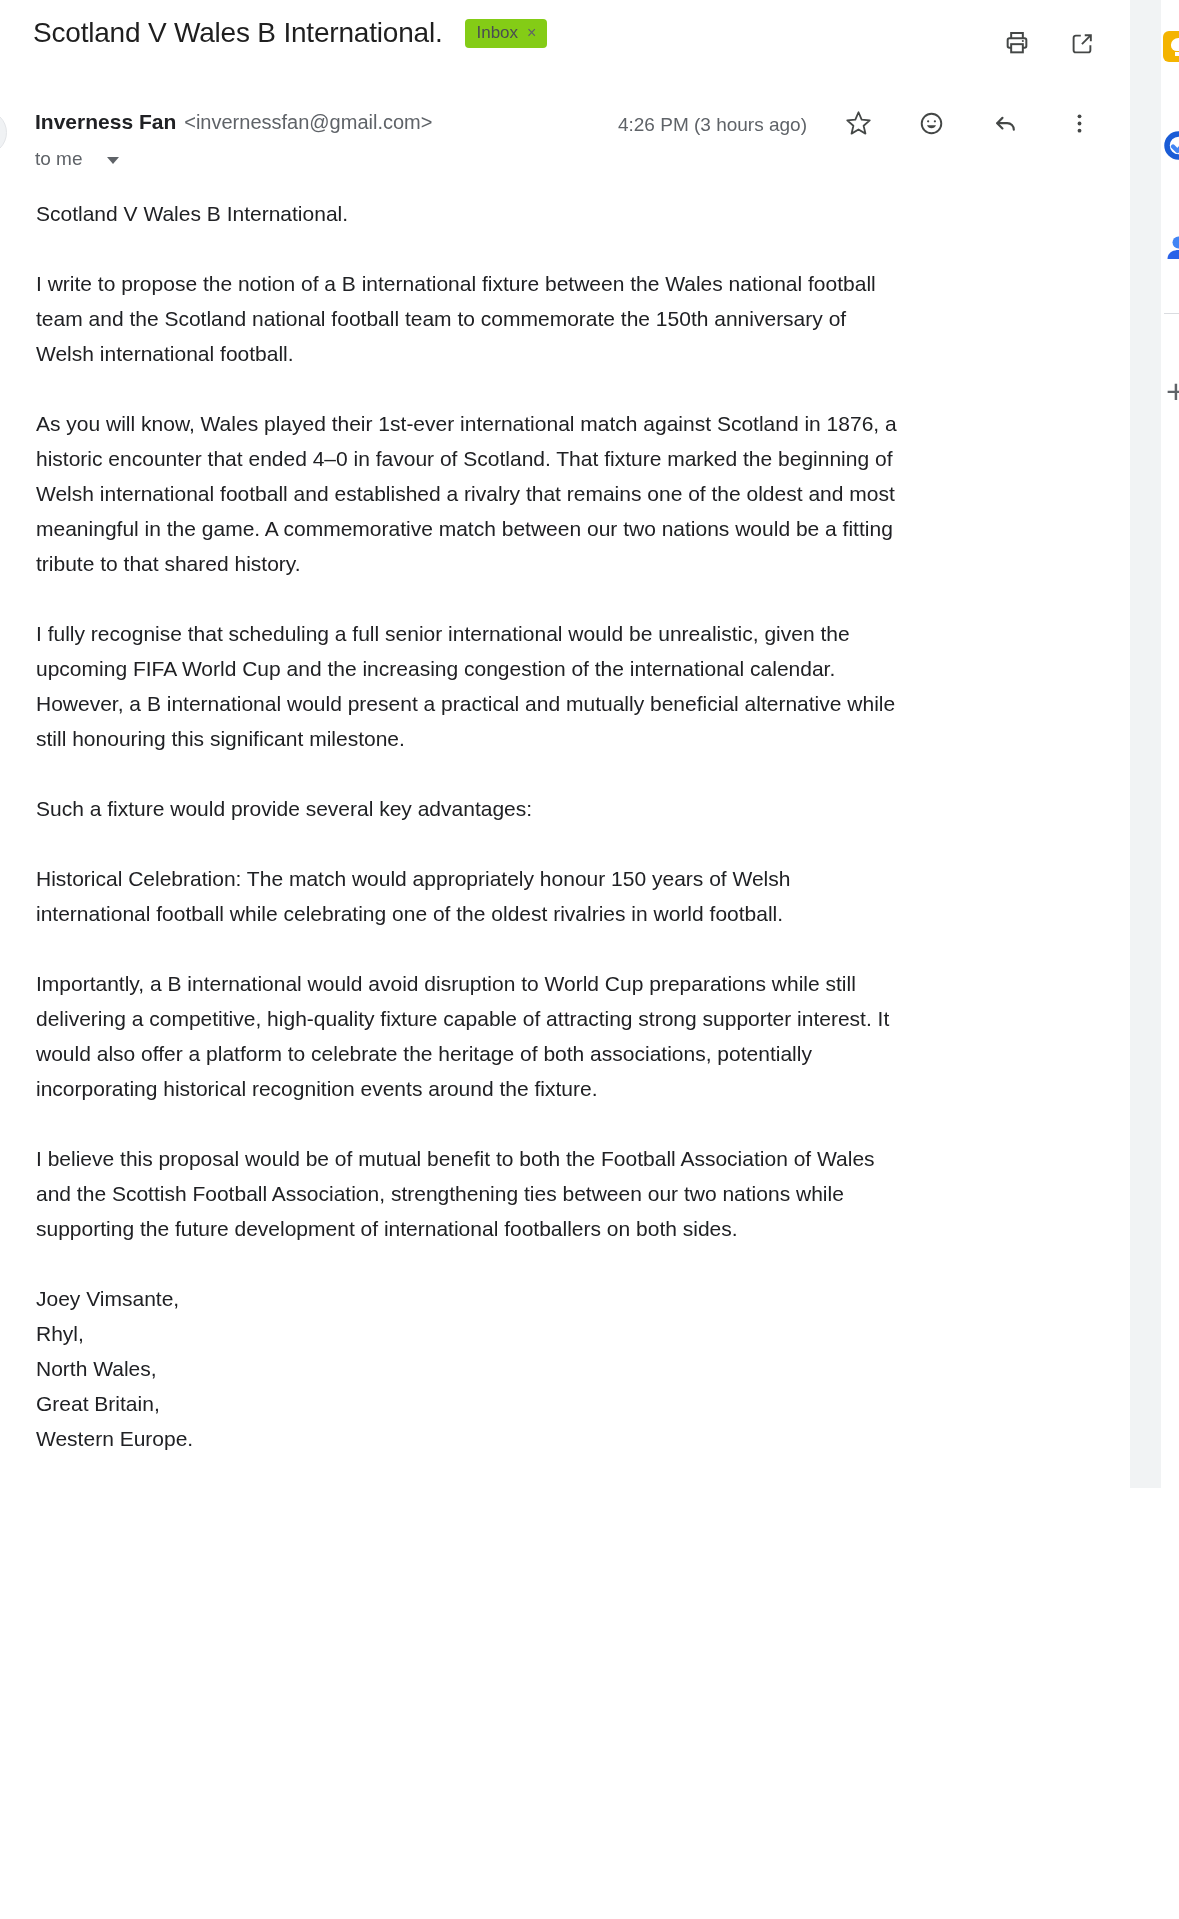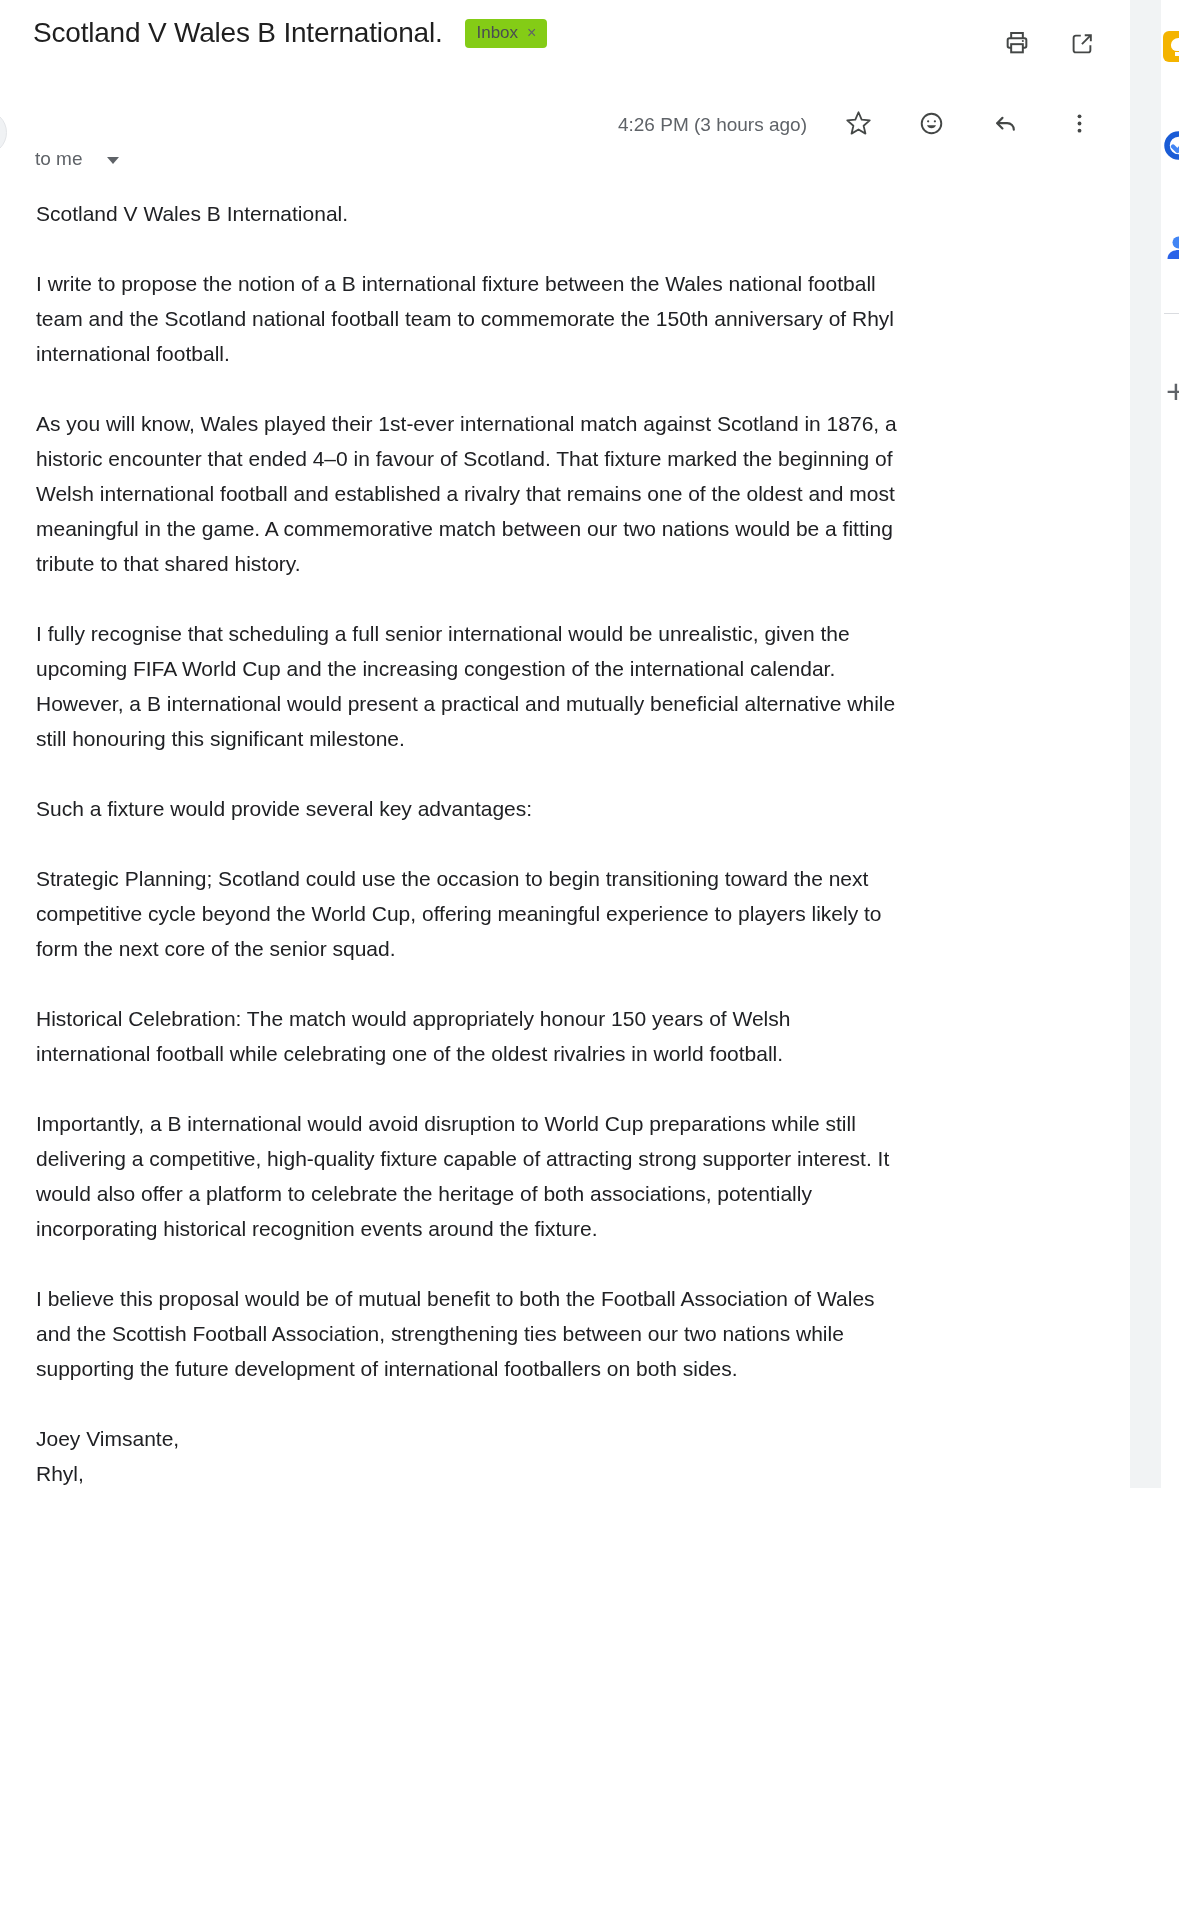--- a/index.html
+++ b/index.html
@@ -146,6 +146,10 @@
   </button>
 
   <div class="avatar"></div>
+  <div class="sender-row">
+    <span class="sender-name">Inverness Fan</span>
+    <span class="sender-address">&lt;invernessfan@gmail.com&gt;</span>
+  </div>
   <div class="timestamp">4:26 PM (3 hours ago)</div>
 
   <button class="icon-btn btn-star">

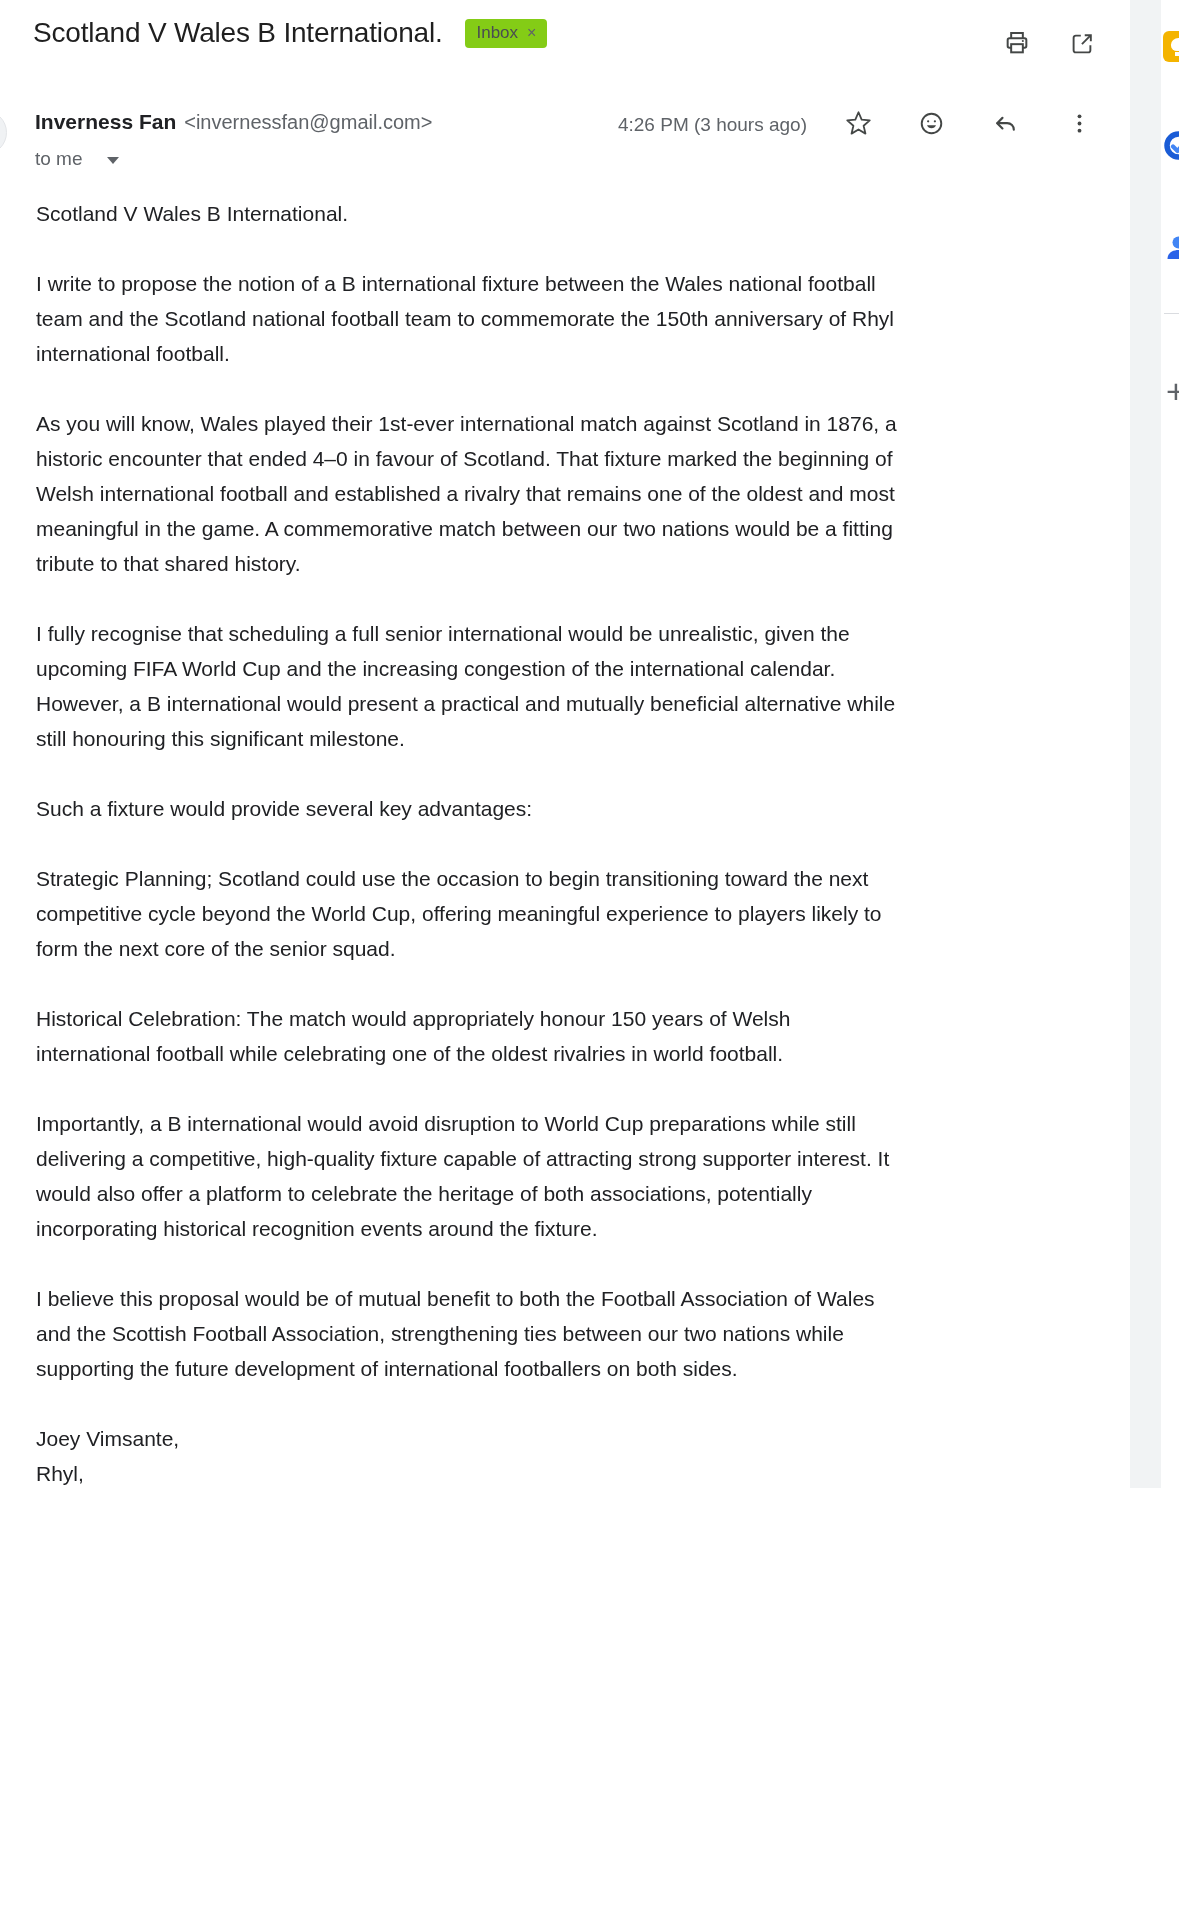--- a/index.html
+++ b/index.html
@@ -194,7 +194,7 @@
 
   <div class="email-body">
     <p>Scotland V Wales B International.</p>
-    <p>I write to propose the notion of a B international fixture between the Wales national football team and the Scotland national football team to commemorate the 150th anniversary of Rhyl international football.</p>
+    <p>I write to propose the notion of a B international fixture between the Wales national football team and the Scotland national football team to commemorate the 150th anniversary of Welsh international football.</p>
     <p>As you will know, Wales played their 1st-ever international match against Scotland in 1876, a historic encounter that ended 4–0 in favour of Scotland. That fixture marked the beginning of Welsh international football and established a rivalry that remains one of the oldest and most meaningful in the game. A commemorative match between our two nations would be a fitting tribute to that shared history.</p>
     <p>I fully recognise that scheduling a full senior international would be unrealistic, given the upcoming FIFA World Cup and the increasing congestion of the international calendar. However, a B international would present a practical and mutually beneficial alternative while still honouring this significant milestone.</p>
     <p>Such a fixture would provide several key advantages:</p>

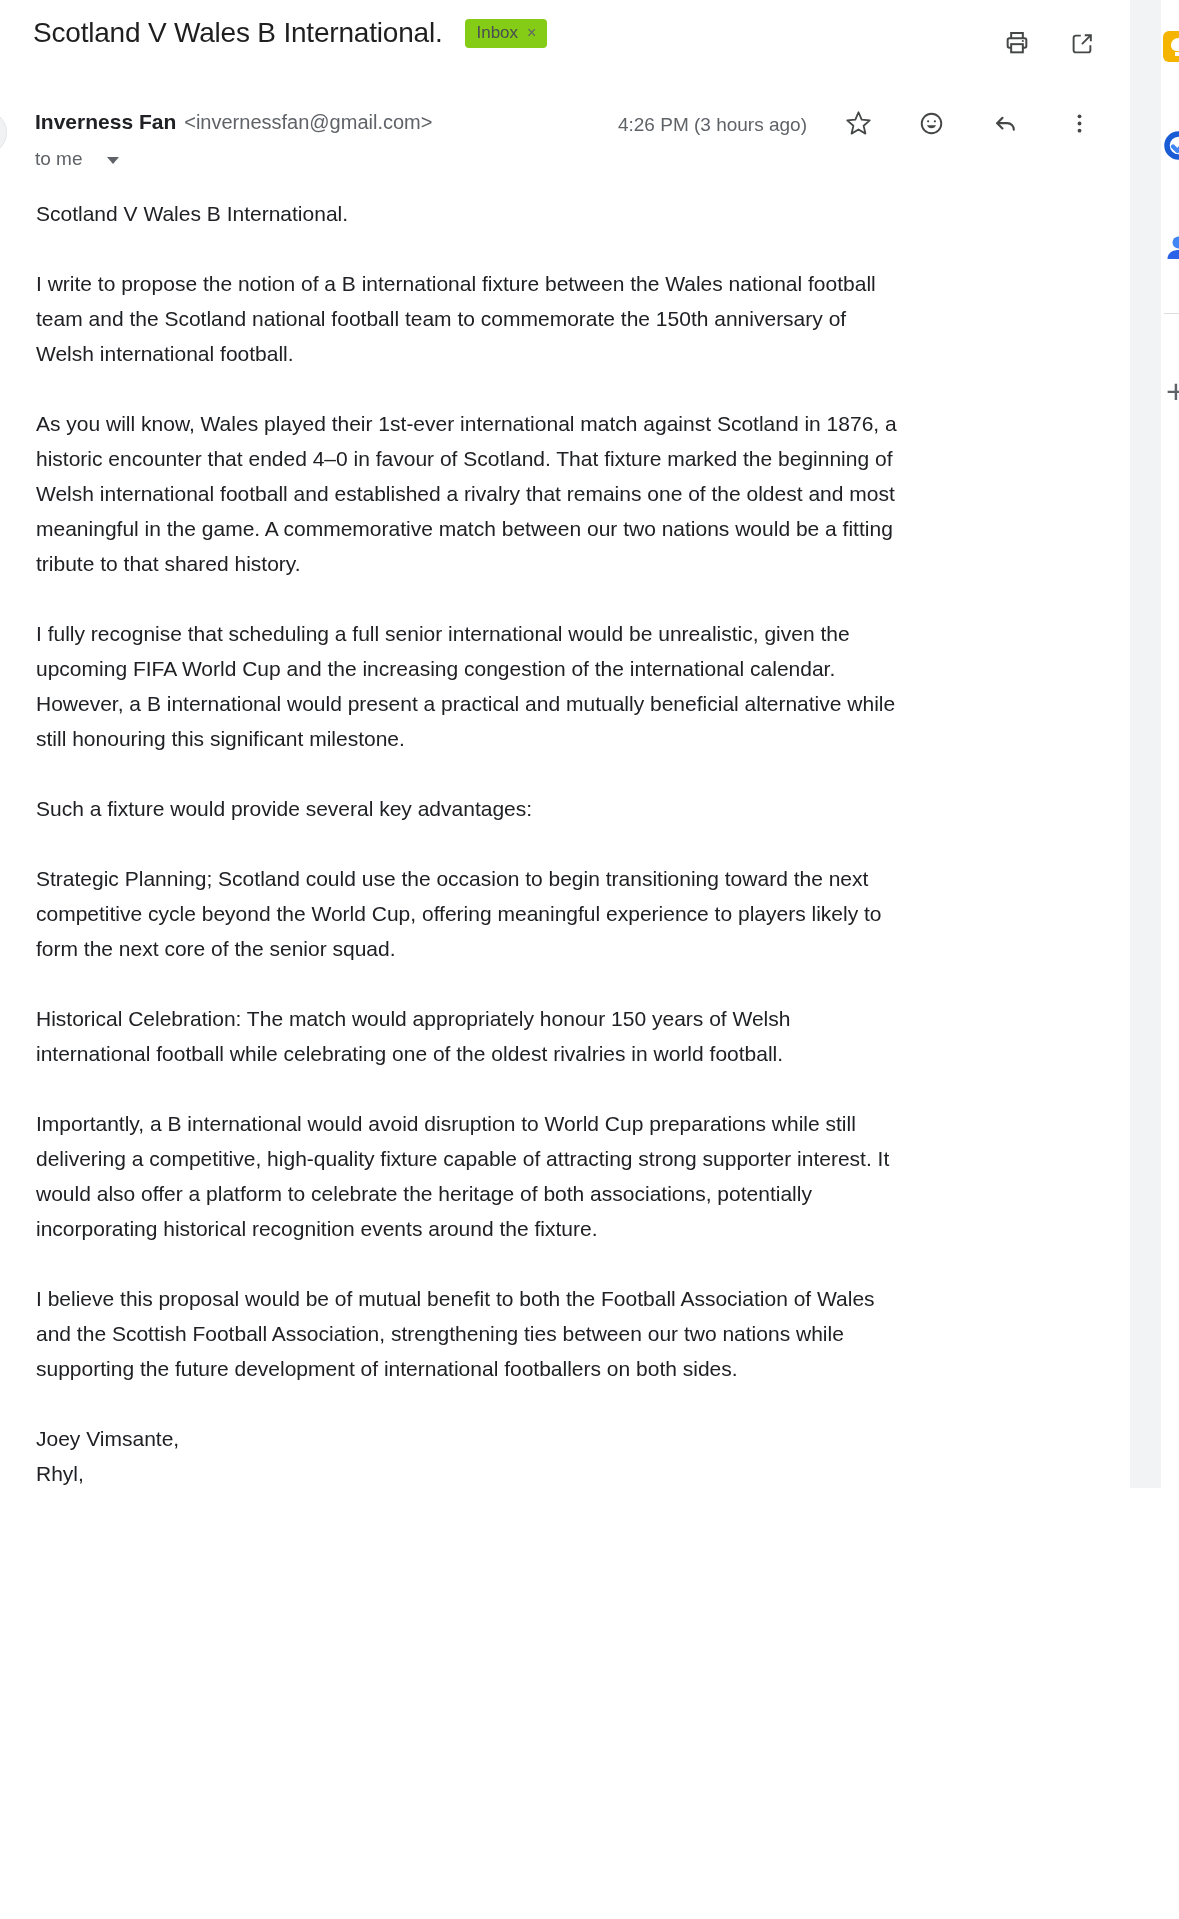--- a/index.html
+++ b/index.html
@@ -198,7 +198,6 @@
     <p>As you will know, Wales played their 1st-ever international match against Scotland in 1876, a historic encounter that ended 4–0 in favour of Scotland. That fixture marked the beginning of Welsh international football and established a rivalry that remains one of the oldest and most meaningful in the game. A commemorative match between our two nations would be a fitting tribute to that shared history.</p>
     <p>I fully recognise that scheduling a full senior international would be unrealistic, given the upcoming FIFA World Cup and the increasing congestion of the international calendar. However, a B international would present a practical and mutually beneficial alternative while still honouring this significant milestone.</p>
     <p>Such a fixture would provide several key advantages:</p>
-    <p>Strategic Planning; Scotland could use the occasion to begin transitioning toward the next competitive cycle beyond the World Cup, offering meaningful experience to players likely to form the next core of the senior squad.</p>
     <p>Historical Celebration: The match would appropriately honour 150 years of Welsh international football while celebrating one of the oldest rivalries in world football.</p>
     <p>Importantly, a B international would avoid disruption to World Cup preparations while still delivering a competitive, high-quality fixture capable of attracting strong supporter interest. It would also offer a platform to celebrate the heritage of both associations, potentially incorporating historical recognition events around the fixture.</p>
     <p>I believe this proposal would be of mutual benefit to both the Football Association of Wales and the Scottish Football Association, strengthening ties between our two nations while supporting the future development of international footballers on both sides.</p>

